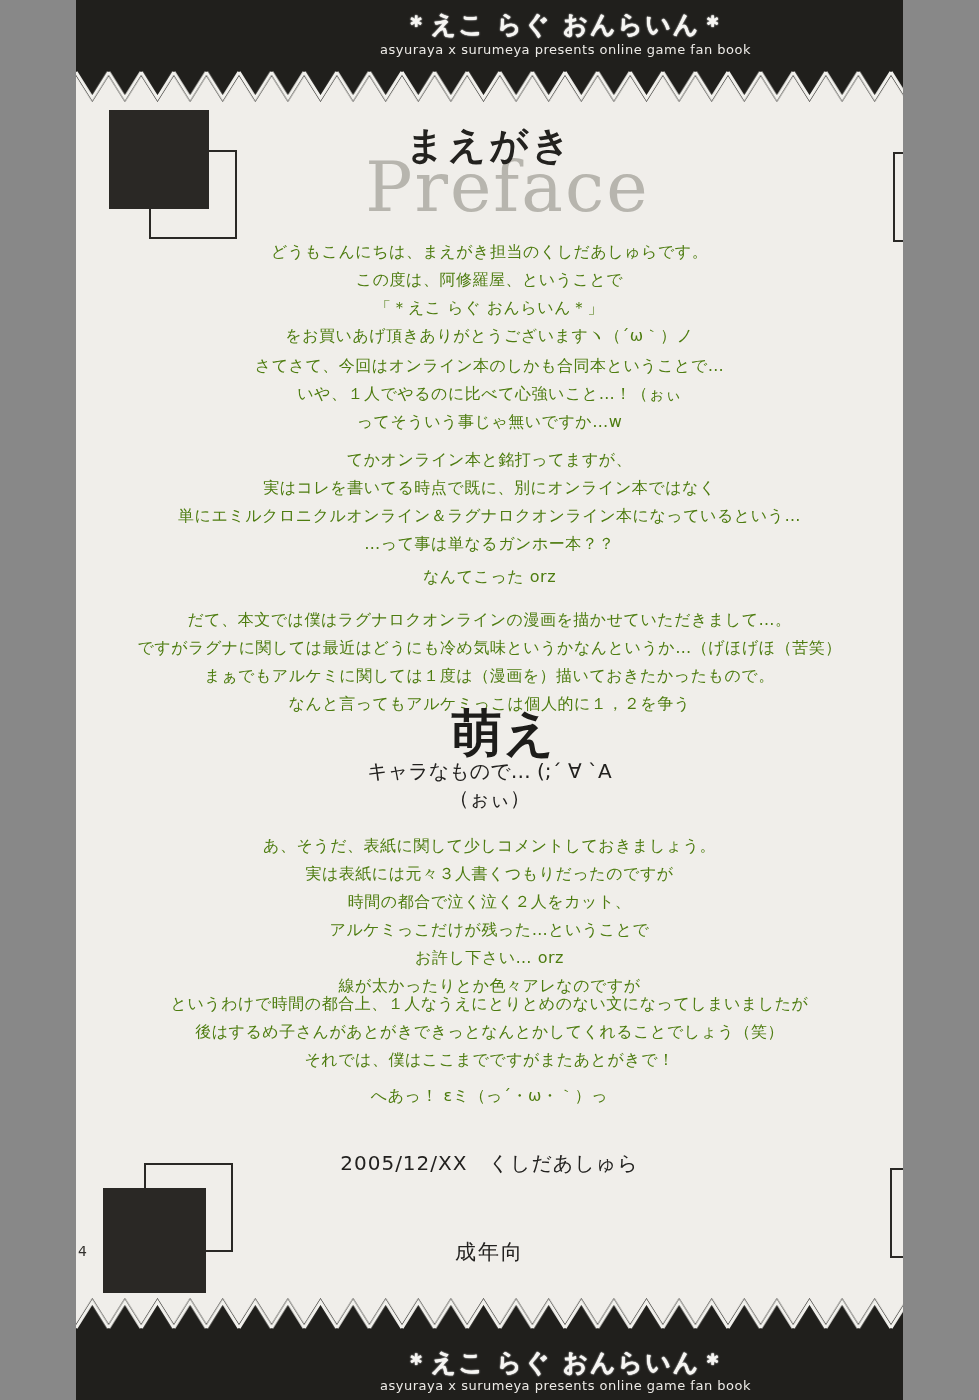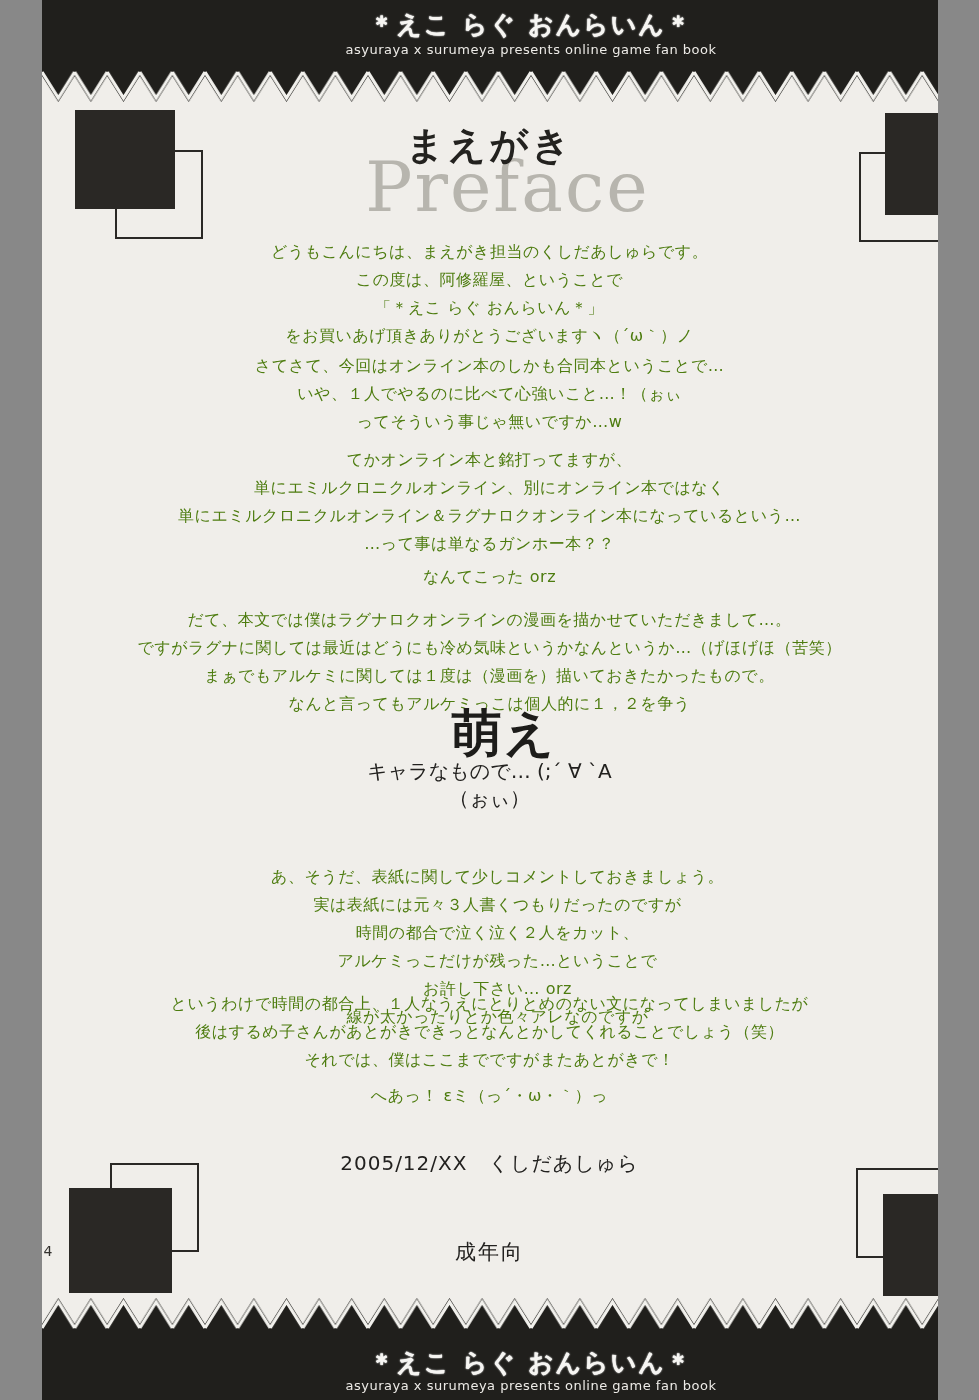--- a/index.html
+++ b/index.html
@@ -4,7 +4,7 @@
 <style>
   html,body { margin:0; padding:0; background:#888; }
   .page {
-    position:relative; width:896px; height:1400px; margin:0 auto;
+    position:relative; width:827px; height:1400px; margin:0 auto;
     background:#f0eeea; overflow:hidden;
     font-family:"DejaVu Sans", sans-serif; color:#21201e;
   }

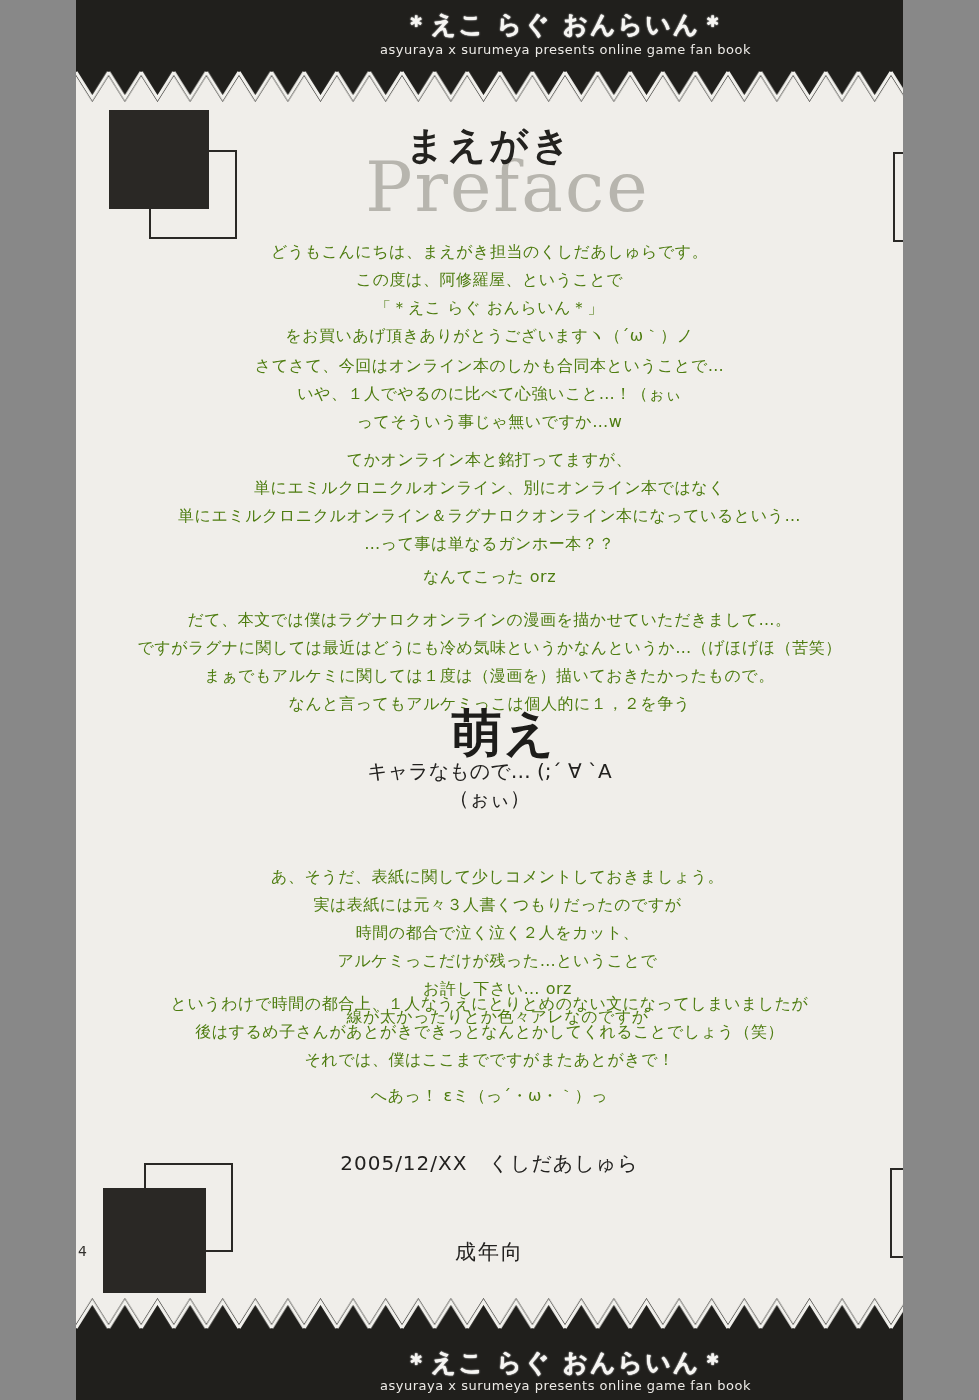--- a/index.html
+++ b/index.html
@@ -108,7 +108,7 @@
     </div>
   <div class="block para" style="top:446px;">
       <div class="line">てかオンライン本と銘打ってますが、</div>
-      <div class="line">単にエミルクロニクルオンライン、別にオンライン本ではなく</div>
+      <div class="line">実はコレを書いてる時点で既に、別にオンライン本ではなく</div>
       <div class="line">単にエミルクロニクルオンライン＆ラグナロクオンライン本になっているという…</div>
       <div class="line">…って事は単なるガンホー本？？</div>
     </div>

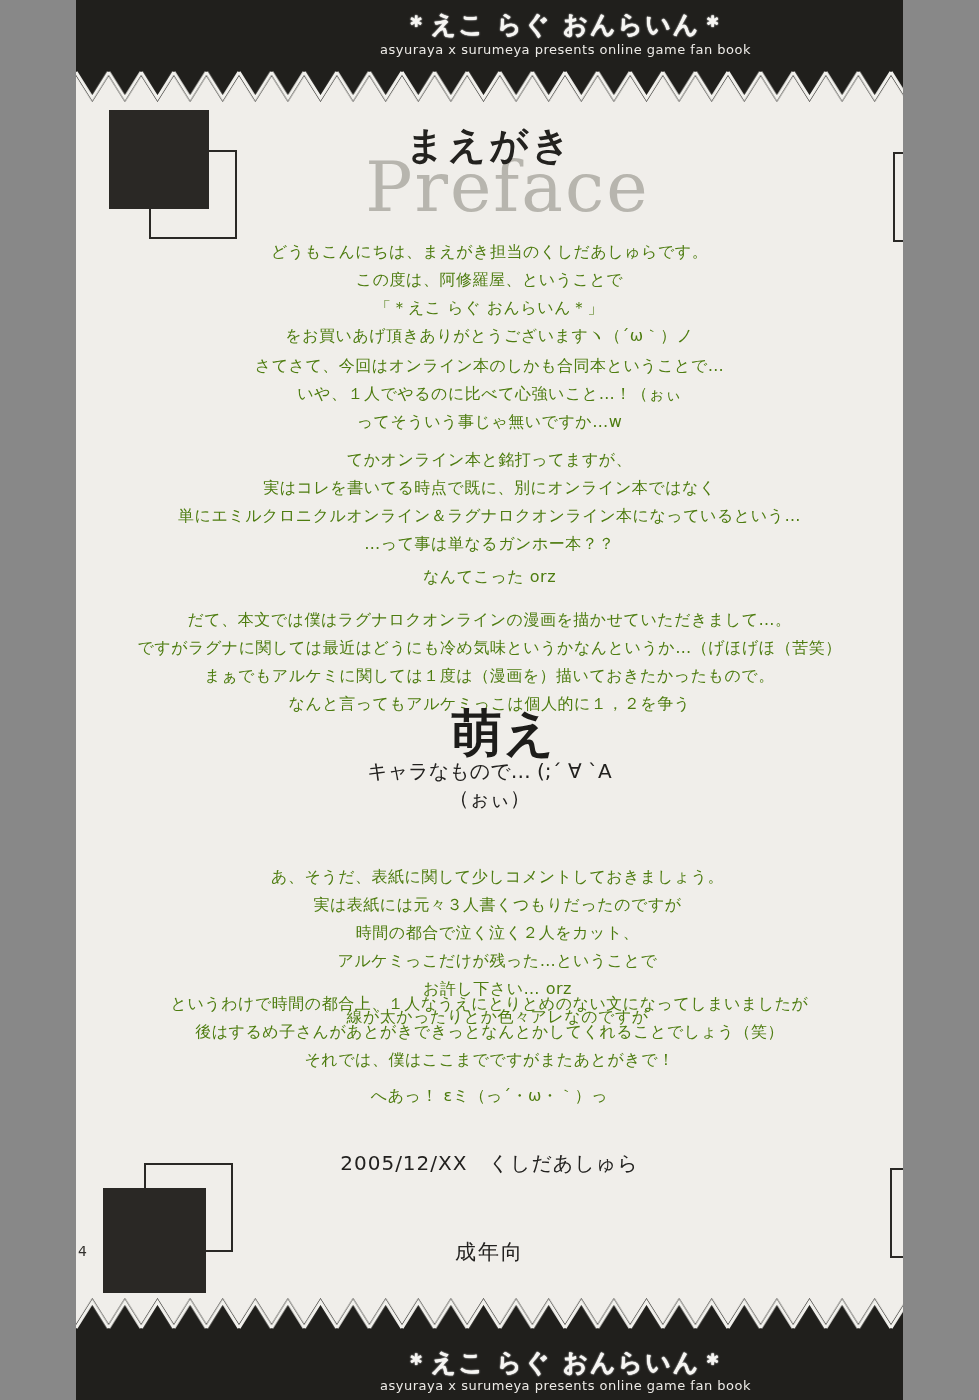--- a/index.html
+++ b/index.html
@@ -128,7 +128,7 @@
     <div class="moe-sub">（ぉぃ）</div>
   </div>
 
-  <div class="block para" style="top:863px;padding-left:8px;">
+  <div class="block para" style="top:832px;">
       <div class="line">あ、そうだ、表紙に関して少しコメントしておきましょう。</div>
       <div class="line">実は表紙には元々３人書くつもりだったのですが</div>
       <div class="line">時間の都合で泣く泣く２人をカット、</div>

